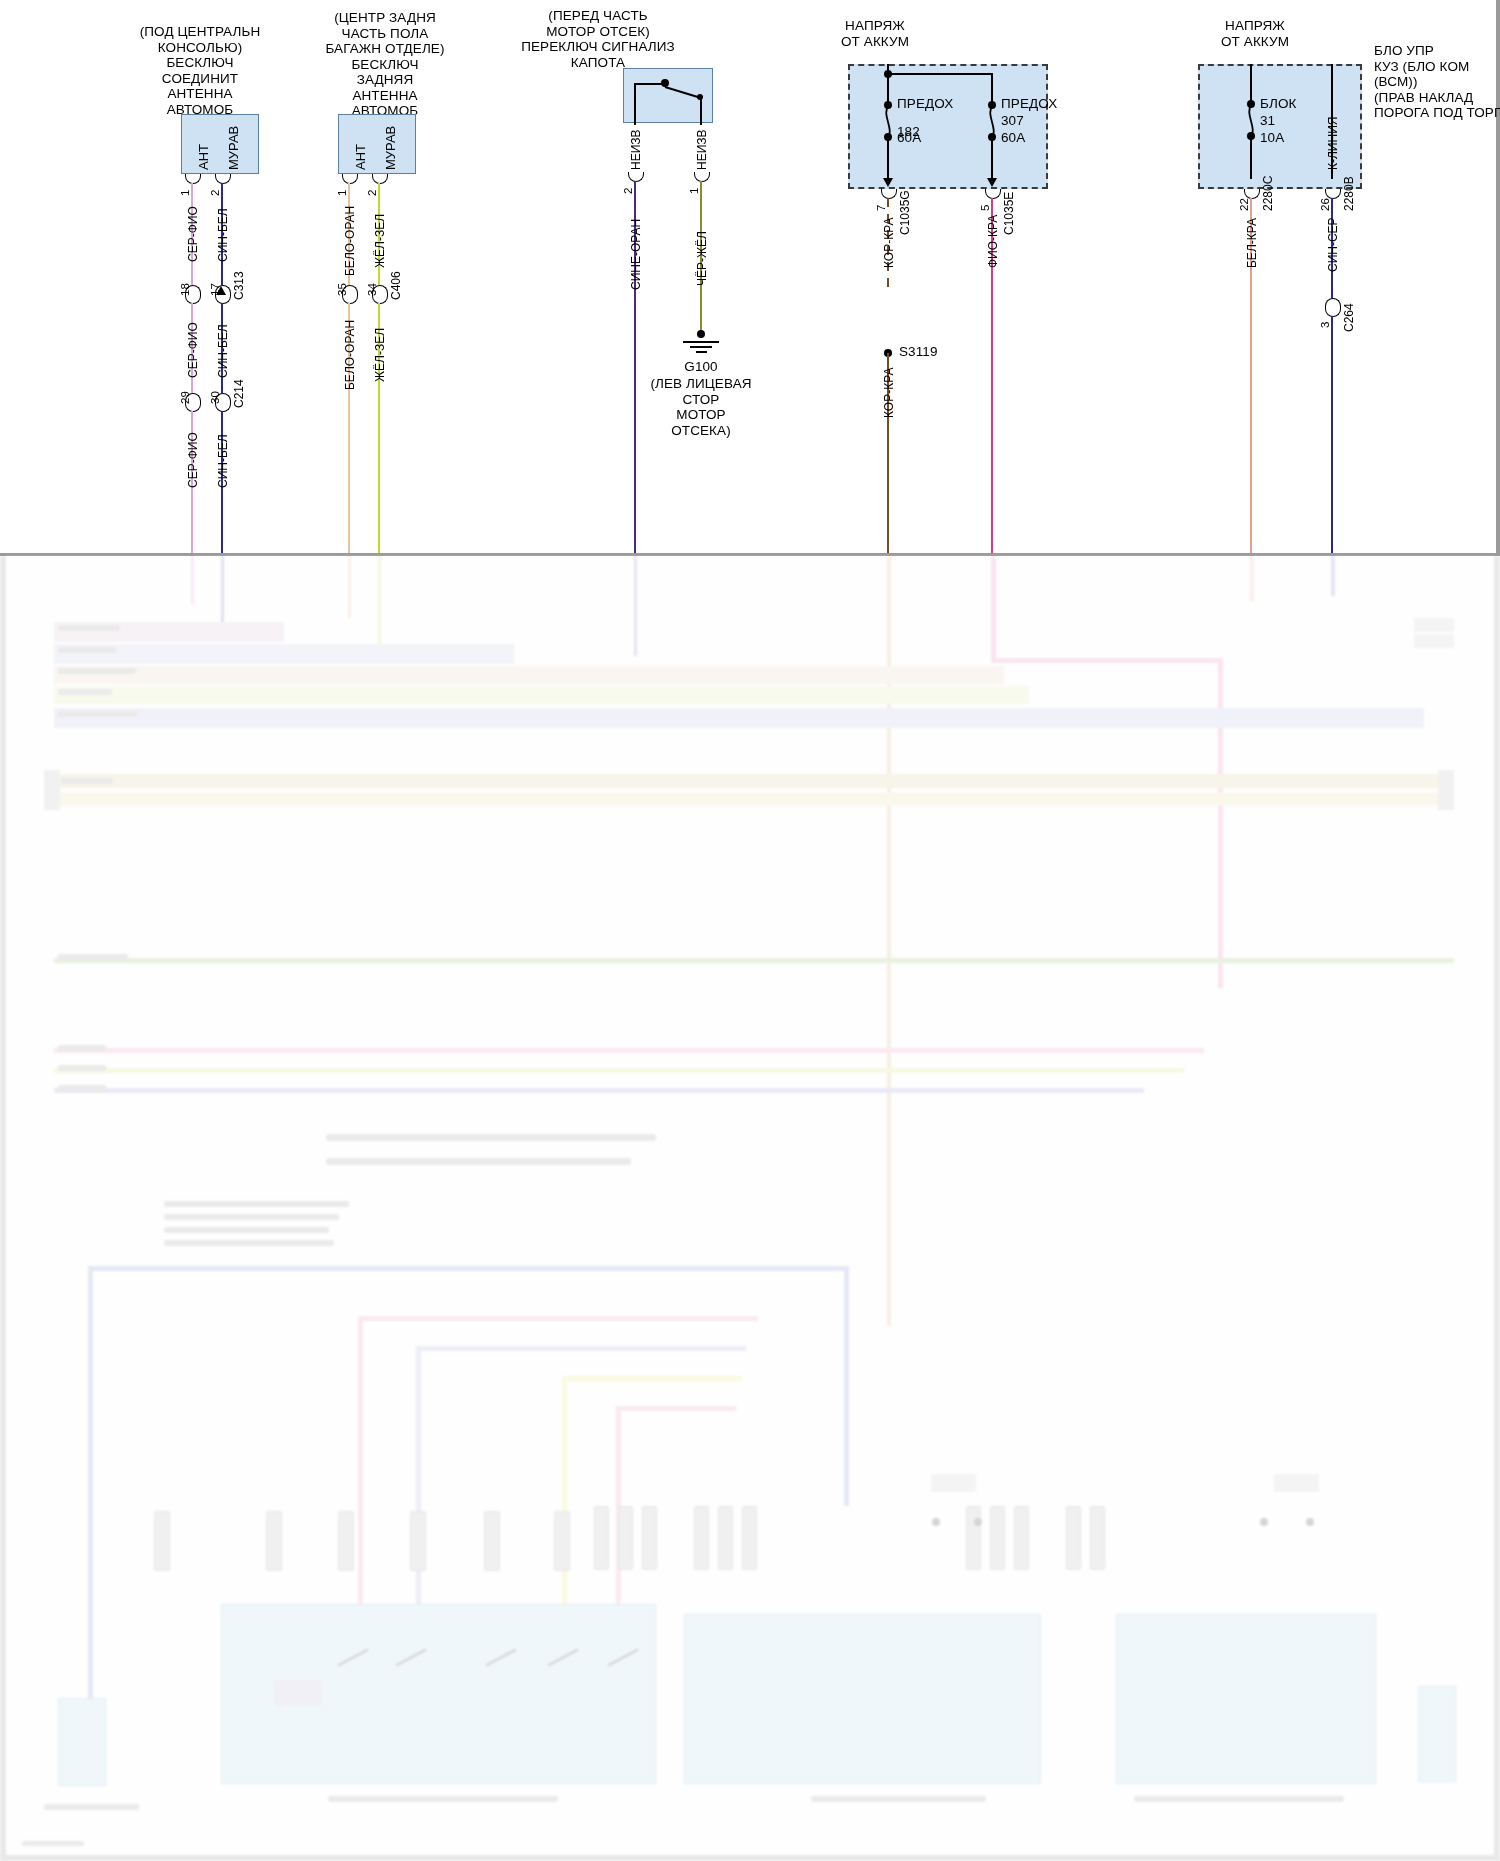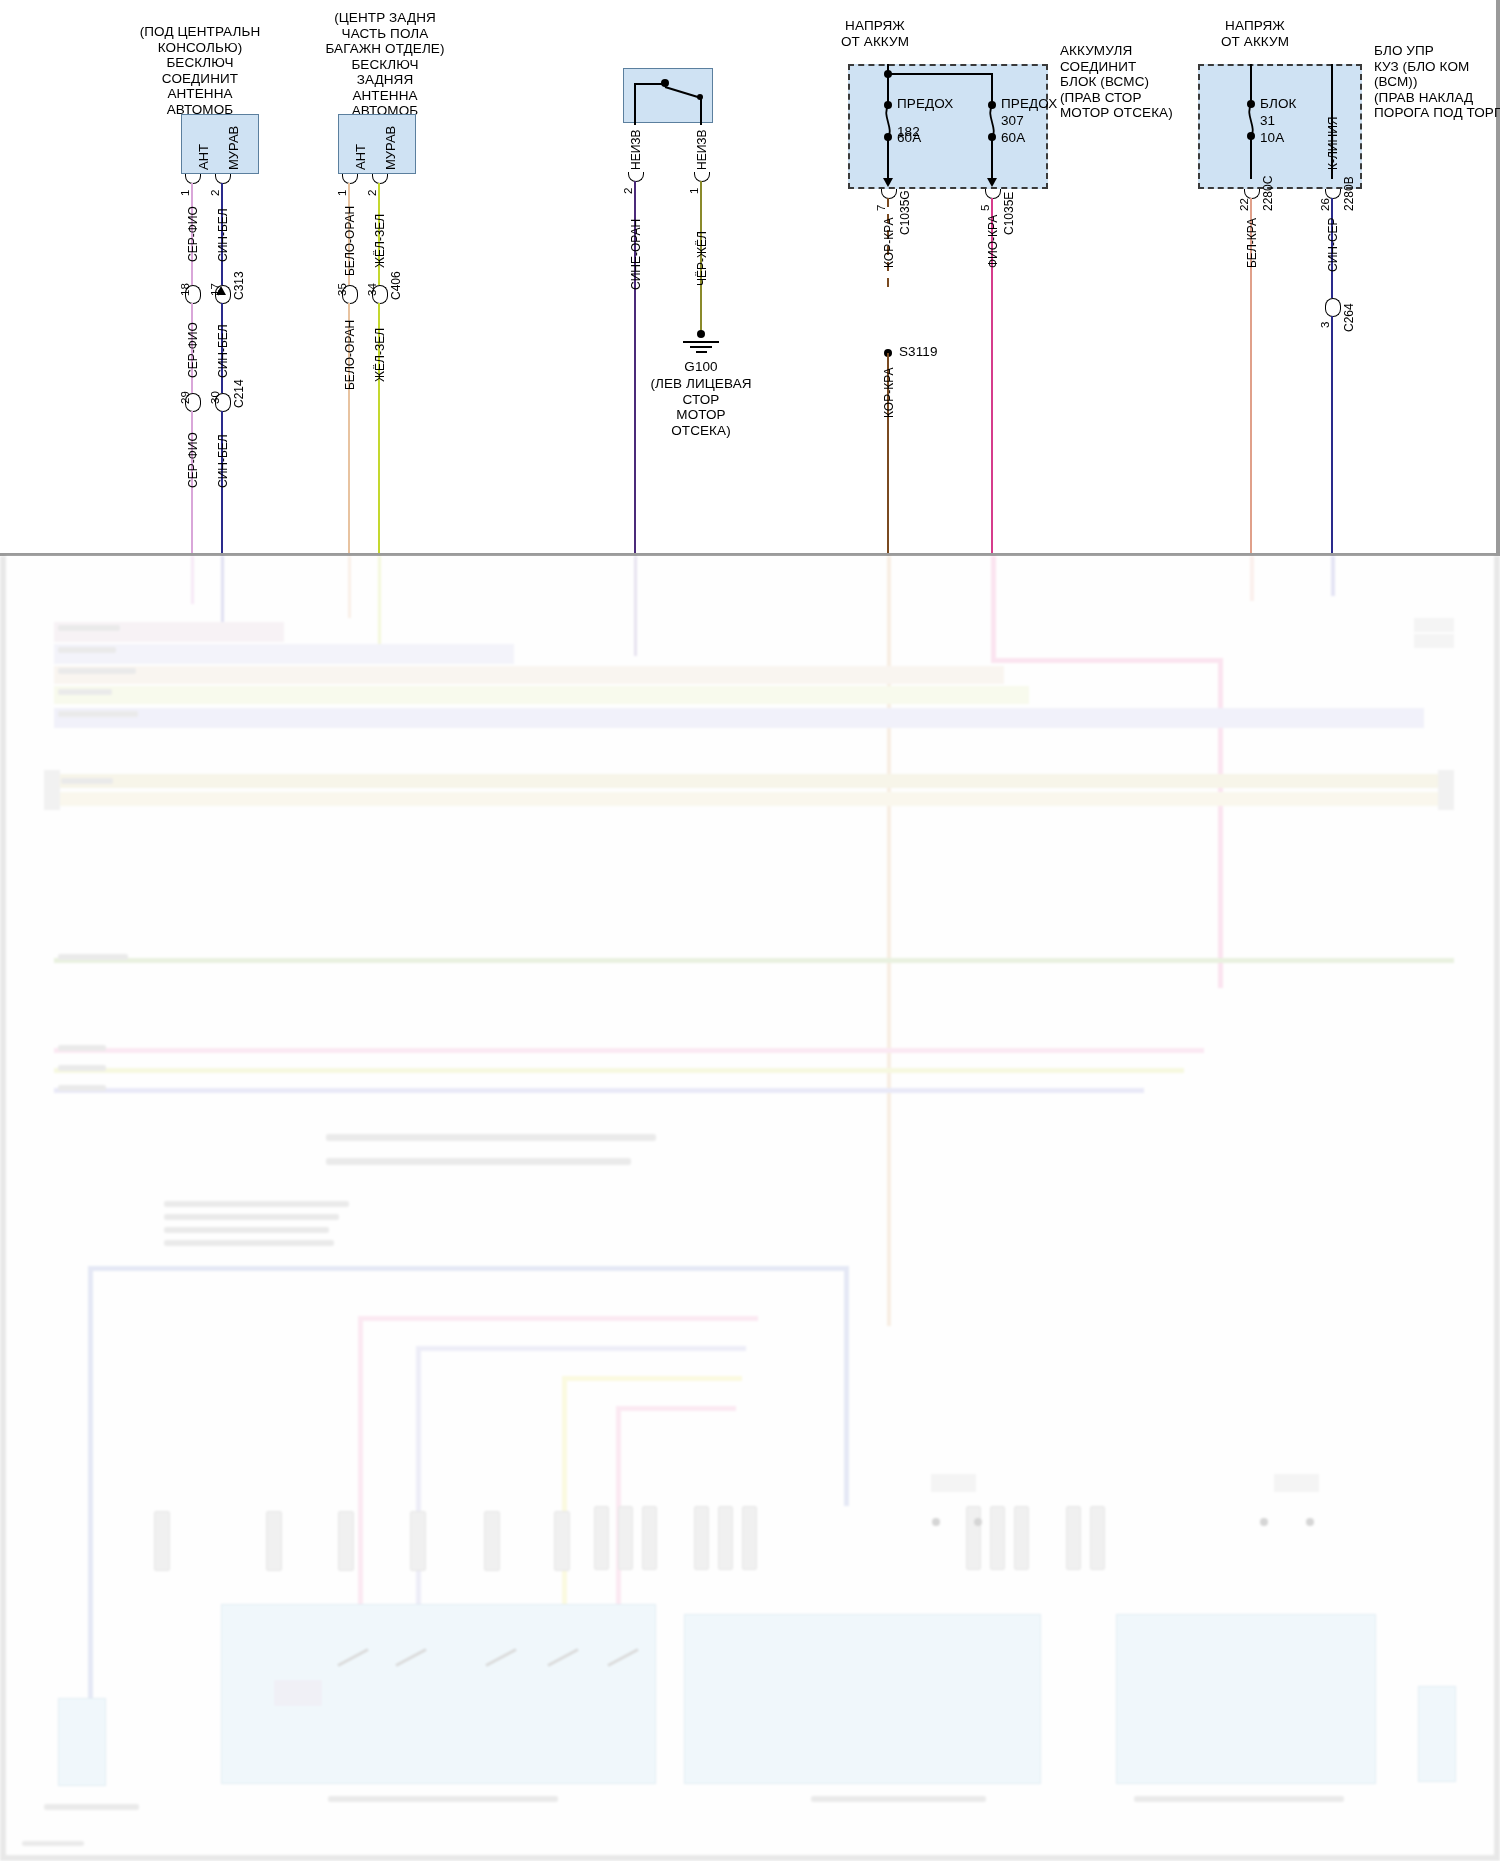--- a/index.html
+++ b/index.html
@@ -147,6 +147,10 @@
     <div class="wire" style="left:378px;top:303px;height:253px;background:#c4d82e;"></div>
     <div class="vt sm" style="left:373px;top:382px;">ЖЁЛ-ЗЕЛ</div>
 
+    <div class="lbl" style="left:478px;top:8px;width:240px;">(ПЕРЕД ЧАСТЬ
+МОТОР ОТСЕК)
+ПЕРЕКЛЮЧ СИГНАЛИЗ
+КАПОТА</div>
 
     <div class="box" style="left:623px;top:68px;width:90px;height:55px;"></div>
 

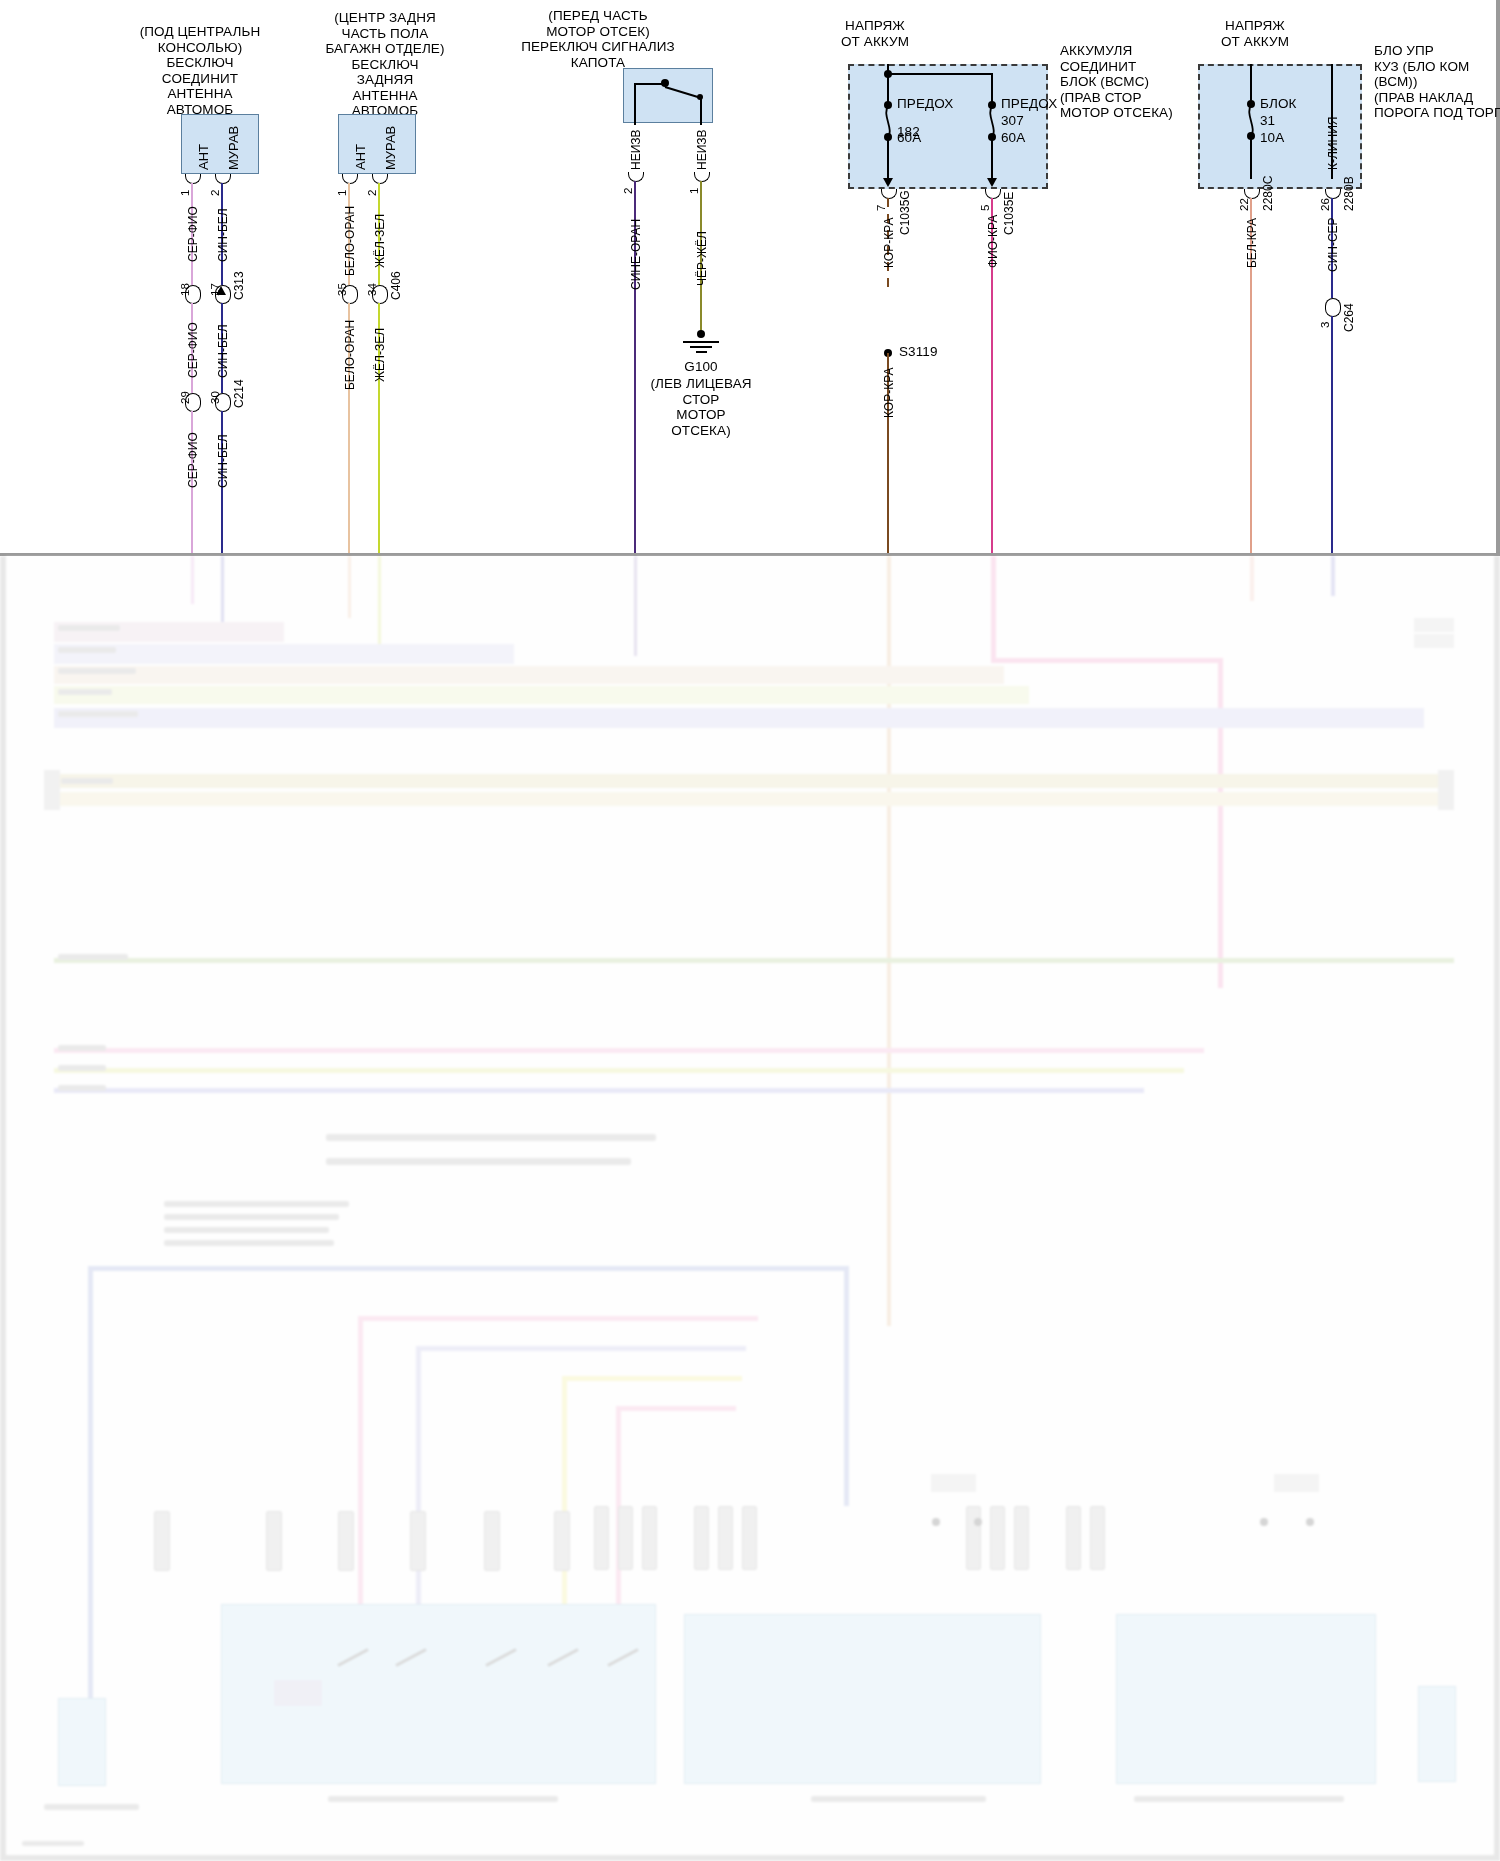--- a/index.html
+++ b/index.html
@@ -220,11 +220,6 @@
     <div class="wire blk" style="left:991px;top:137px;height:42px;"></div>
     <div class="arrow" style="left:987px;top:178px;"></div>
 
-    <div class="lbl left" style="left:1060px;top:43px;width:175px;">АККУМУЛЯ
-СОЕДИНИТ
-БЛОК (ВСМС)
-(ПРАВ СТОР
-МОТОР ОТСЕКА)</div>
 
     <div class="conn" style="left:881px;top:189px;"></div>
     <div class="vt xs" style="left:875px;top:211px;">7</div>

